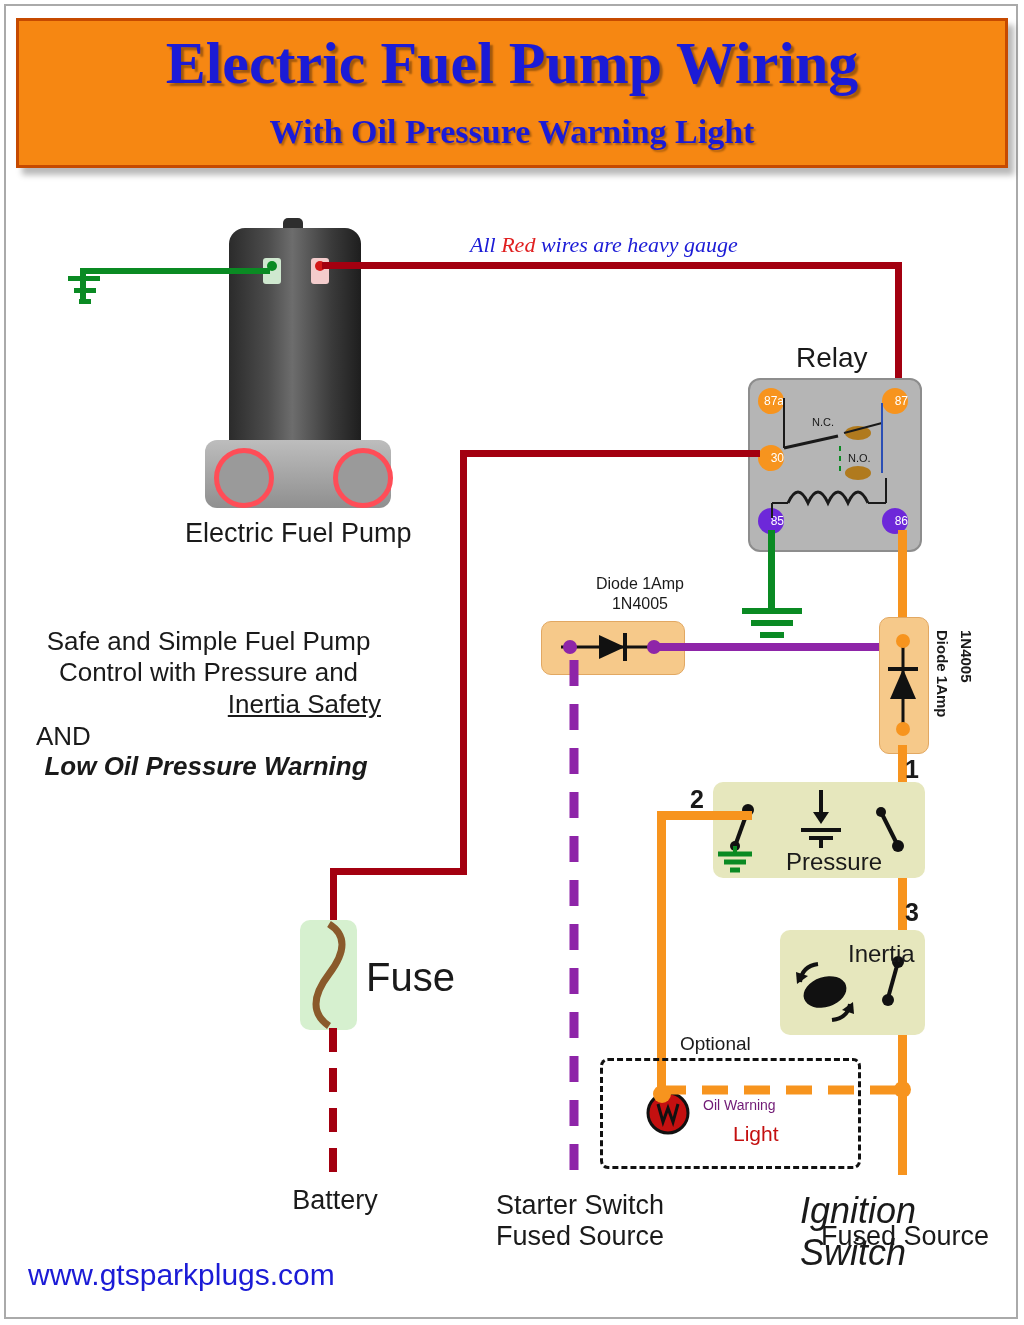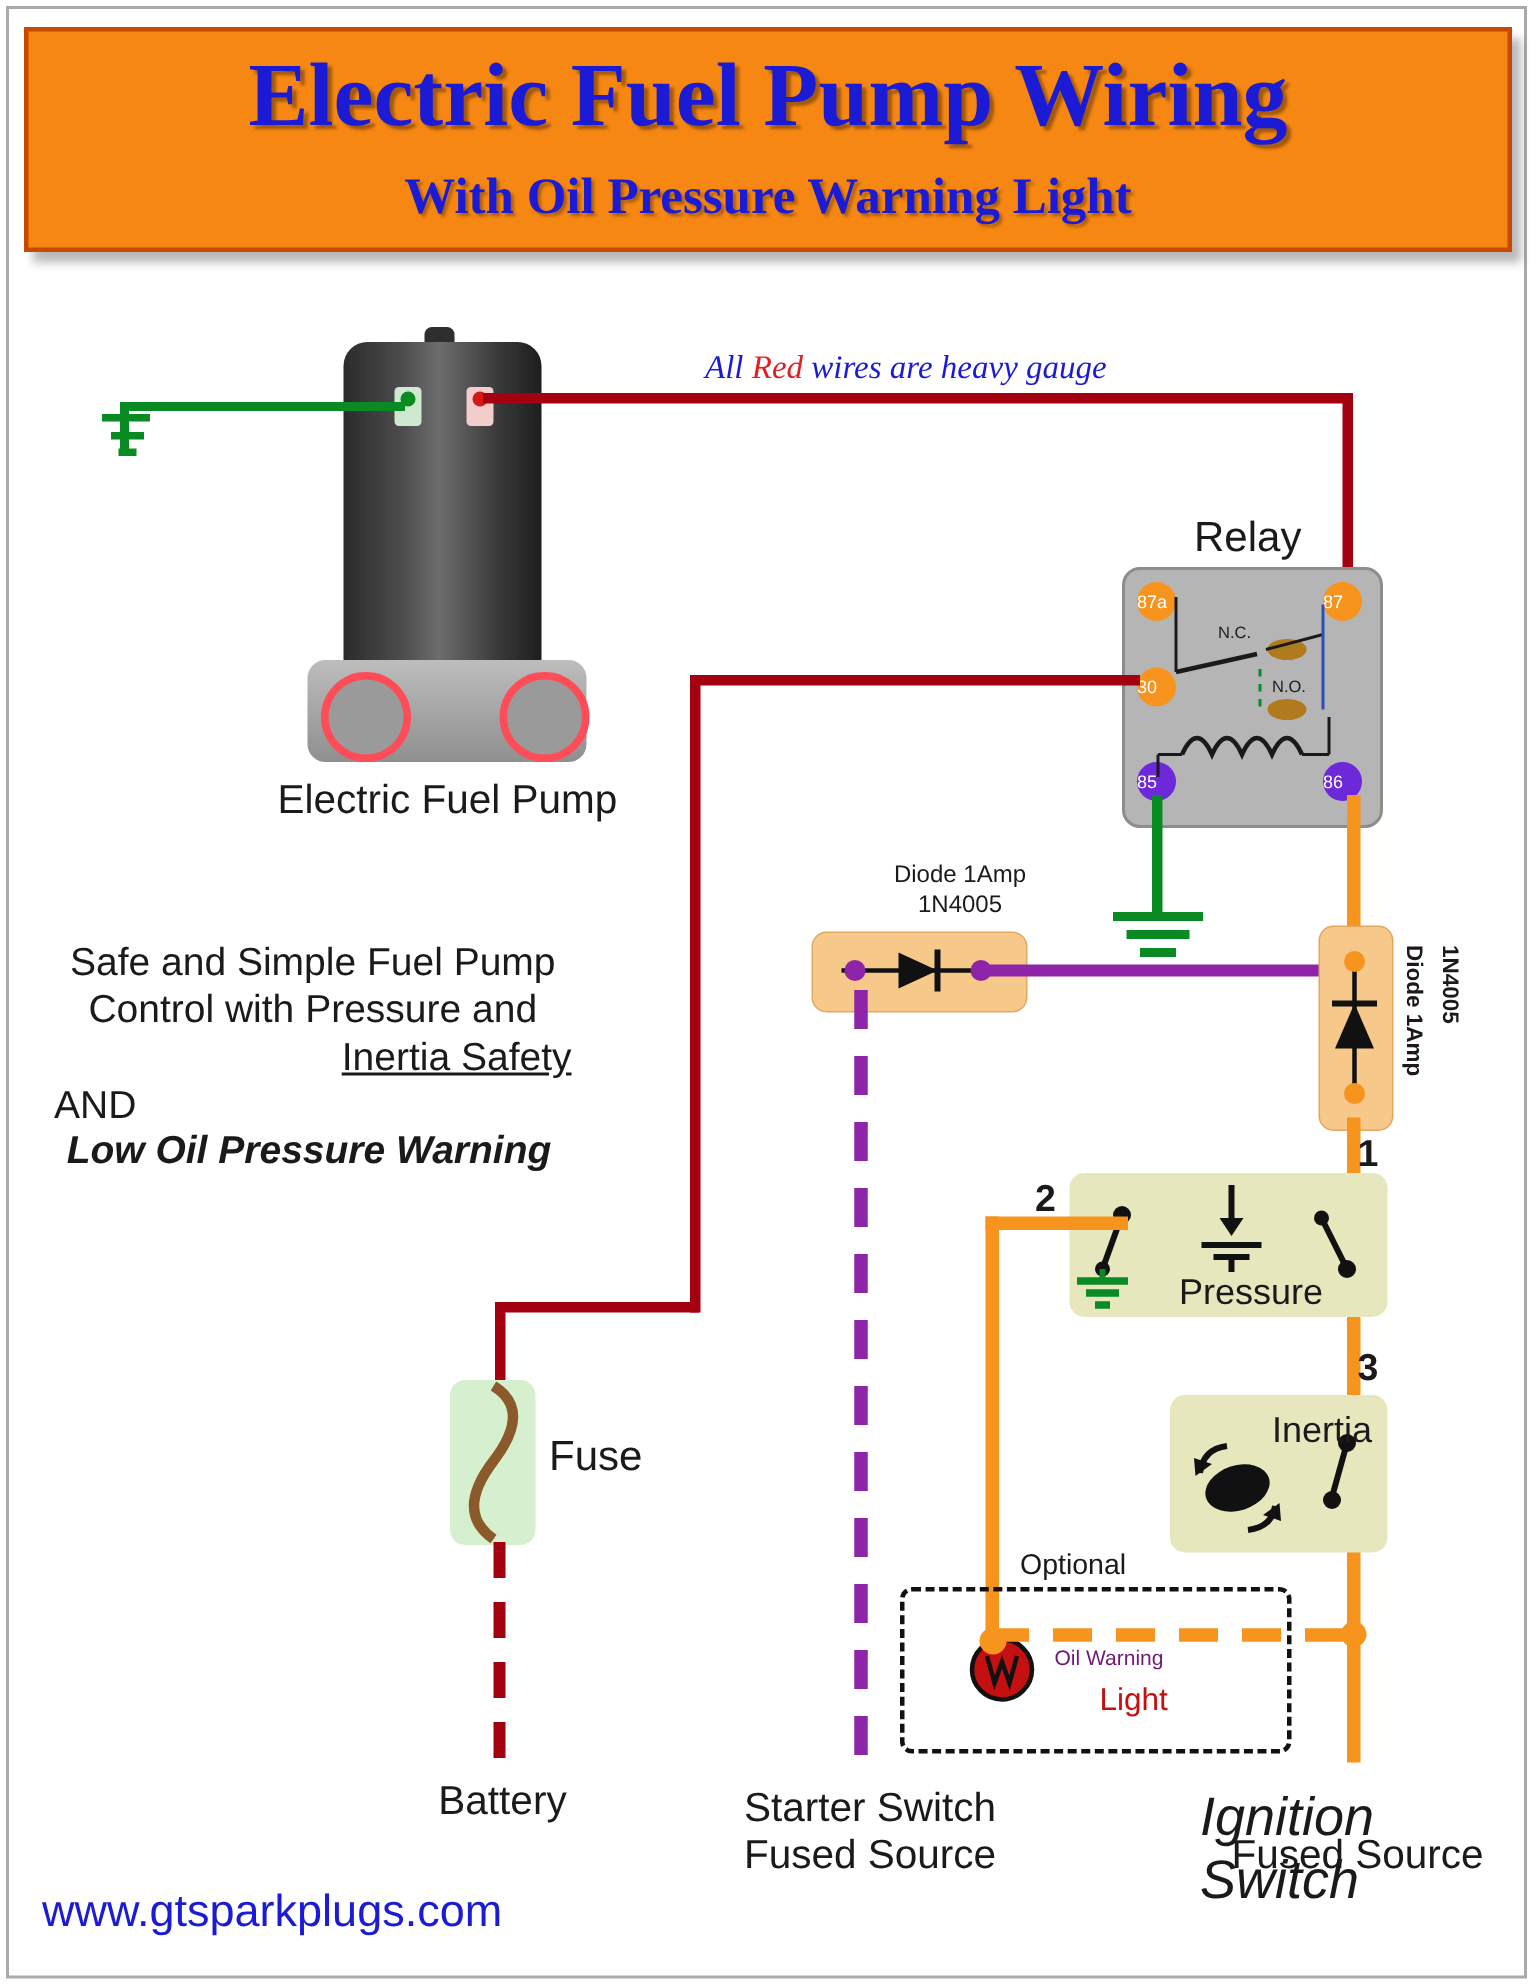--- a/index.html
+++ b/index.html
@@ -126,7 +126,7 @@
     border-radius: 50%;
     color: #ffffff;
     font-size: 12px;
-    text-align: left;
+    text-align: right;
     line-height: 26px;
     font-family: "Liberation Sans", sans-serif;
   }

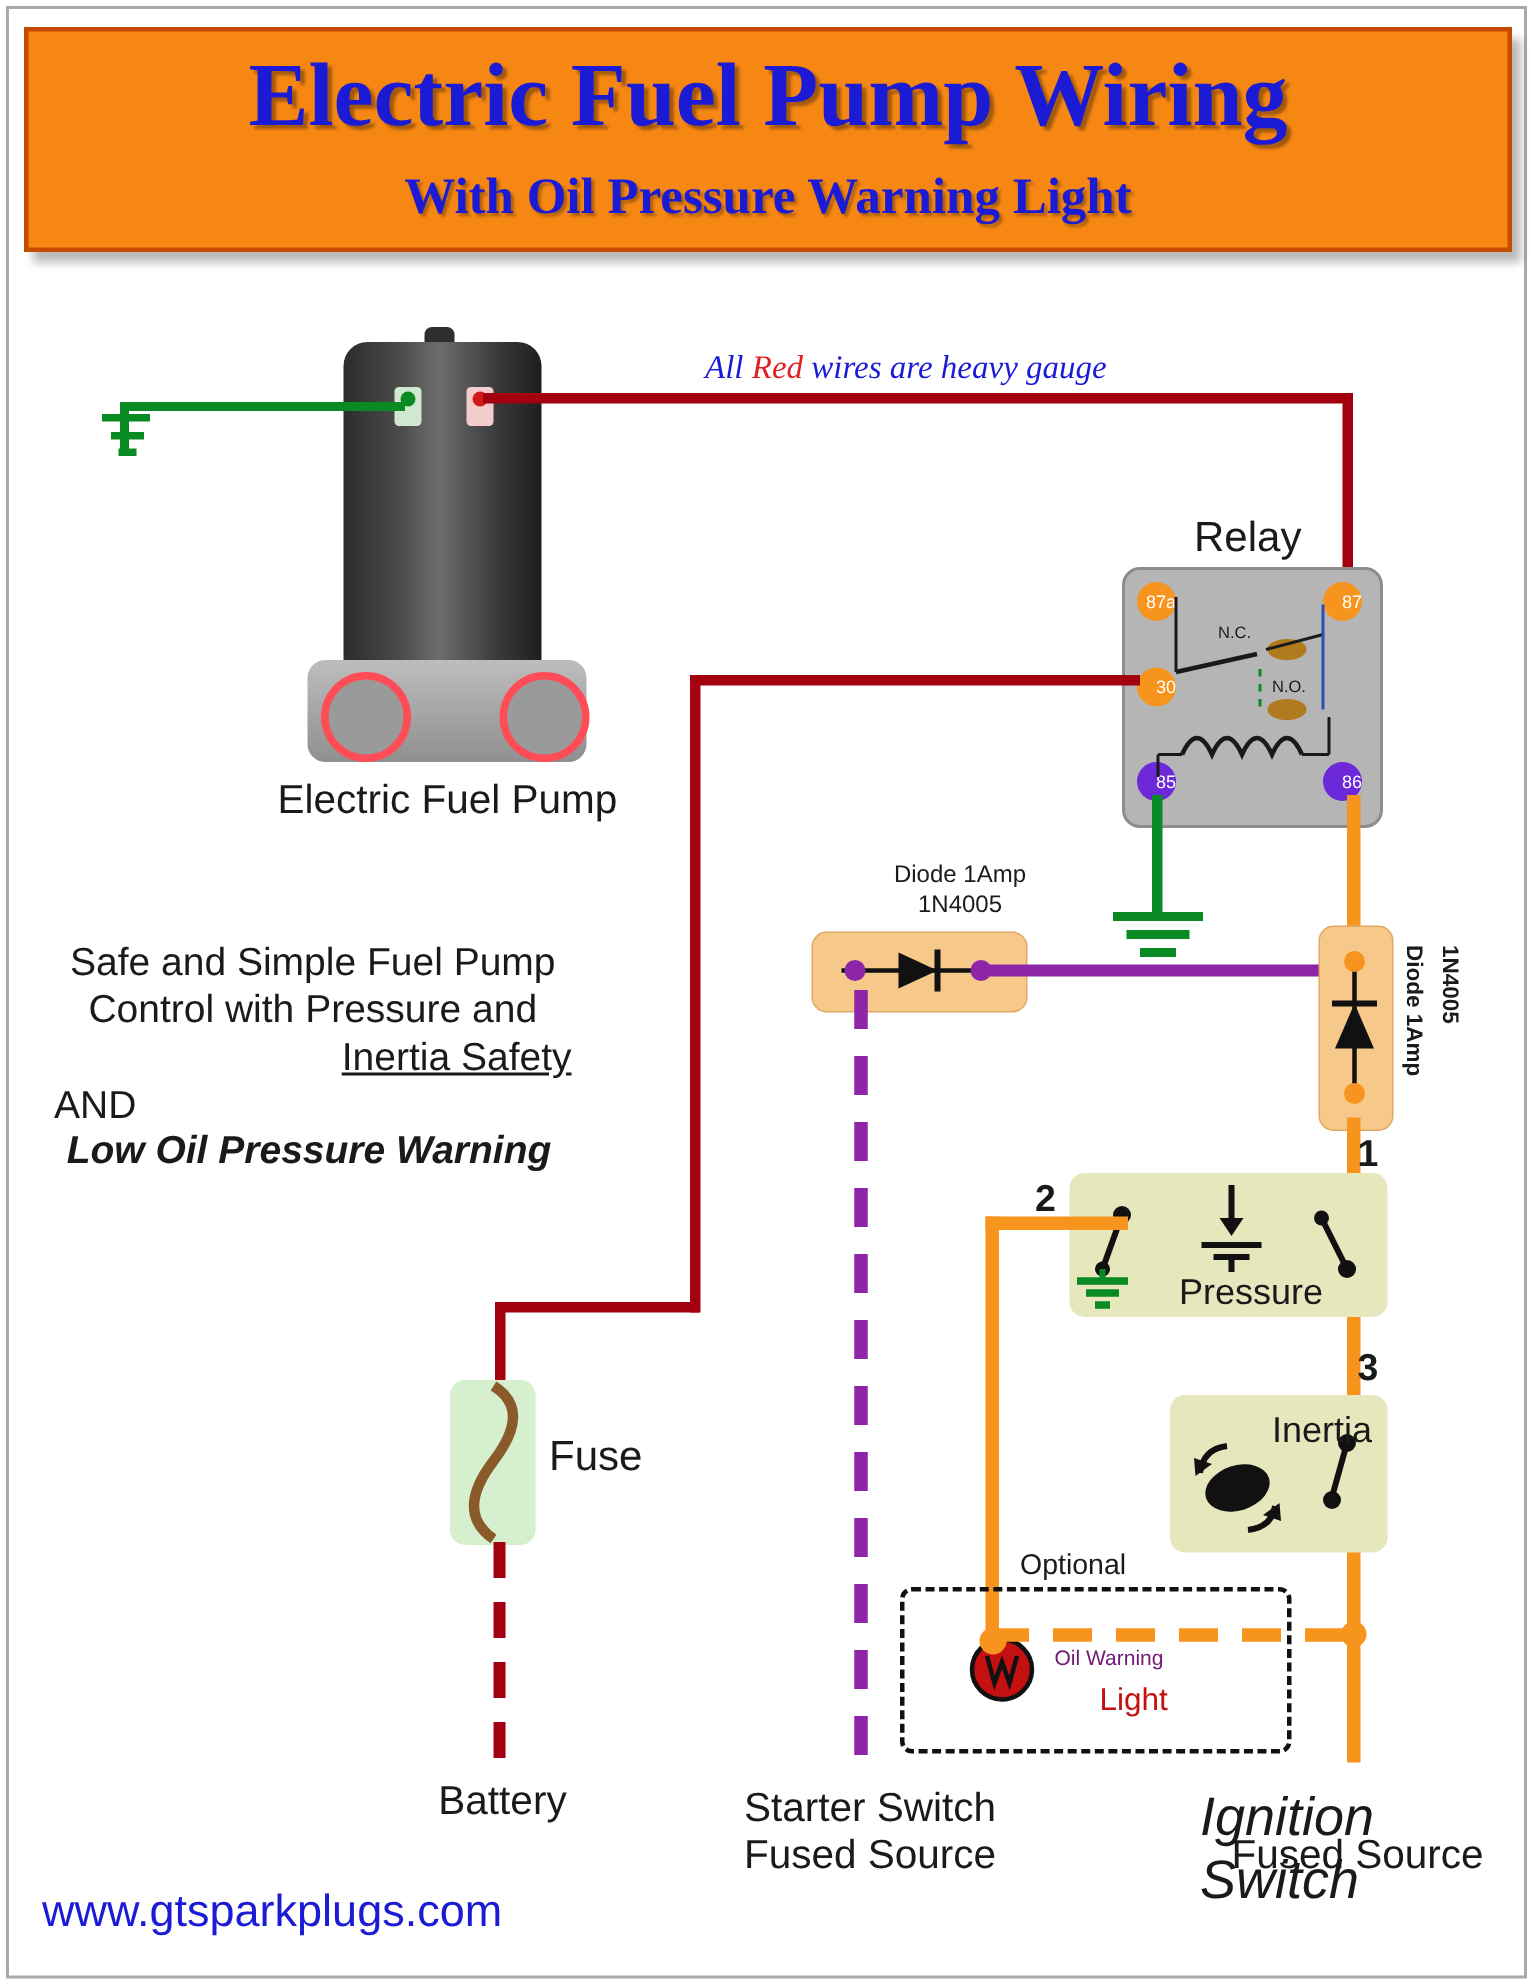--- a/index.html
+++ b/index.html
@@ -323,7 +323,7 @@
 <svg class="abs" style="left:300px; top:920px;" width="57" height="110">
   <path d="M 29 4 q 26 16 0 50 q -26 34 0 52" fill="none" stroke="#8a5a2b" stroke-width="7"></path>
 </svg>
-<div class="lbl" style="left:366px; top:955px; font-size:28px;">Fuse</div>
+<div class="lbl" style="left:366px; top:955px; font-size:40px;">Fuse</div>
 
 <svg class="abs" style="left:324px; top:1028px;" width="18" height="160">
   <line x1="9" y1="0" x2="9" y2="155" stroke="#a30010" stroke-width="8" stroke-dasharray="24,16"></line>

